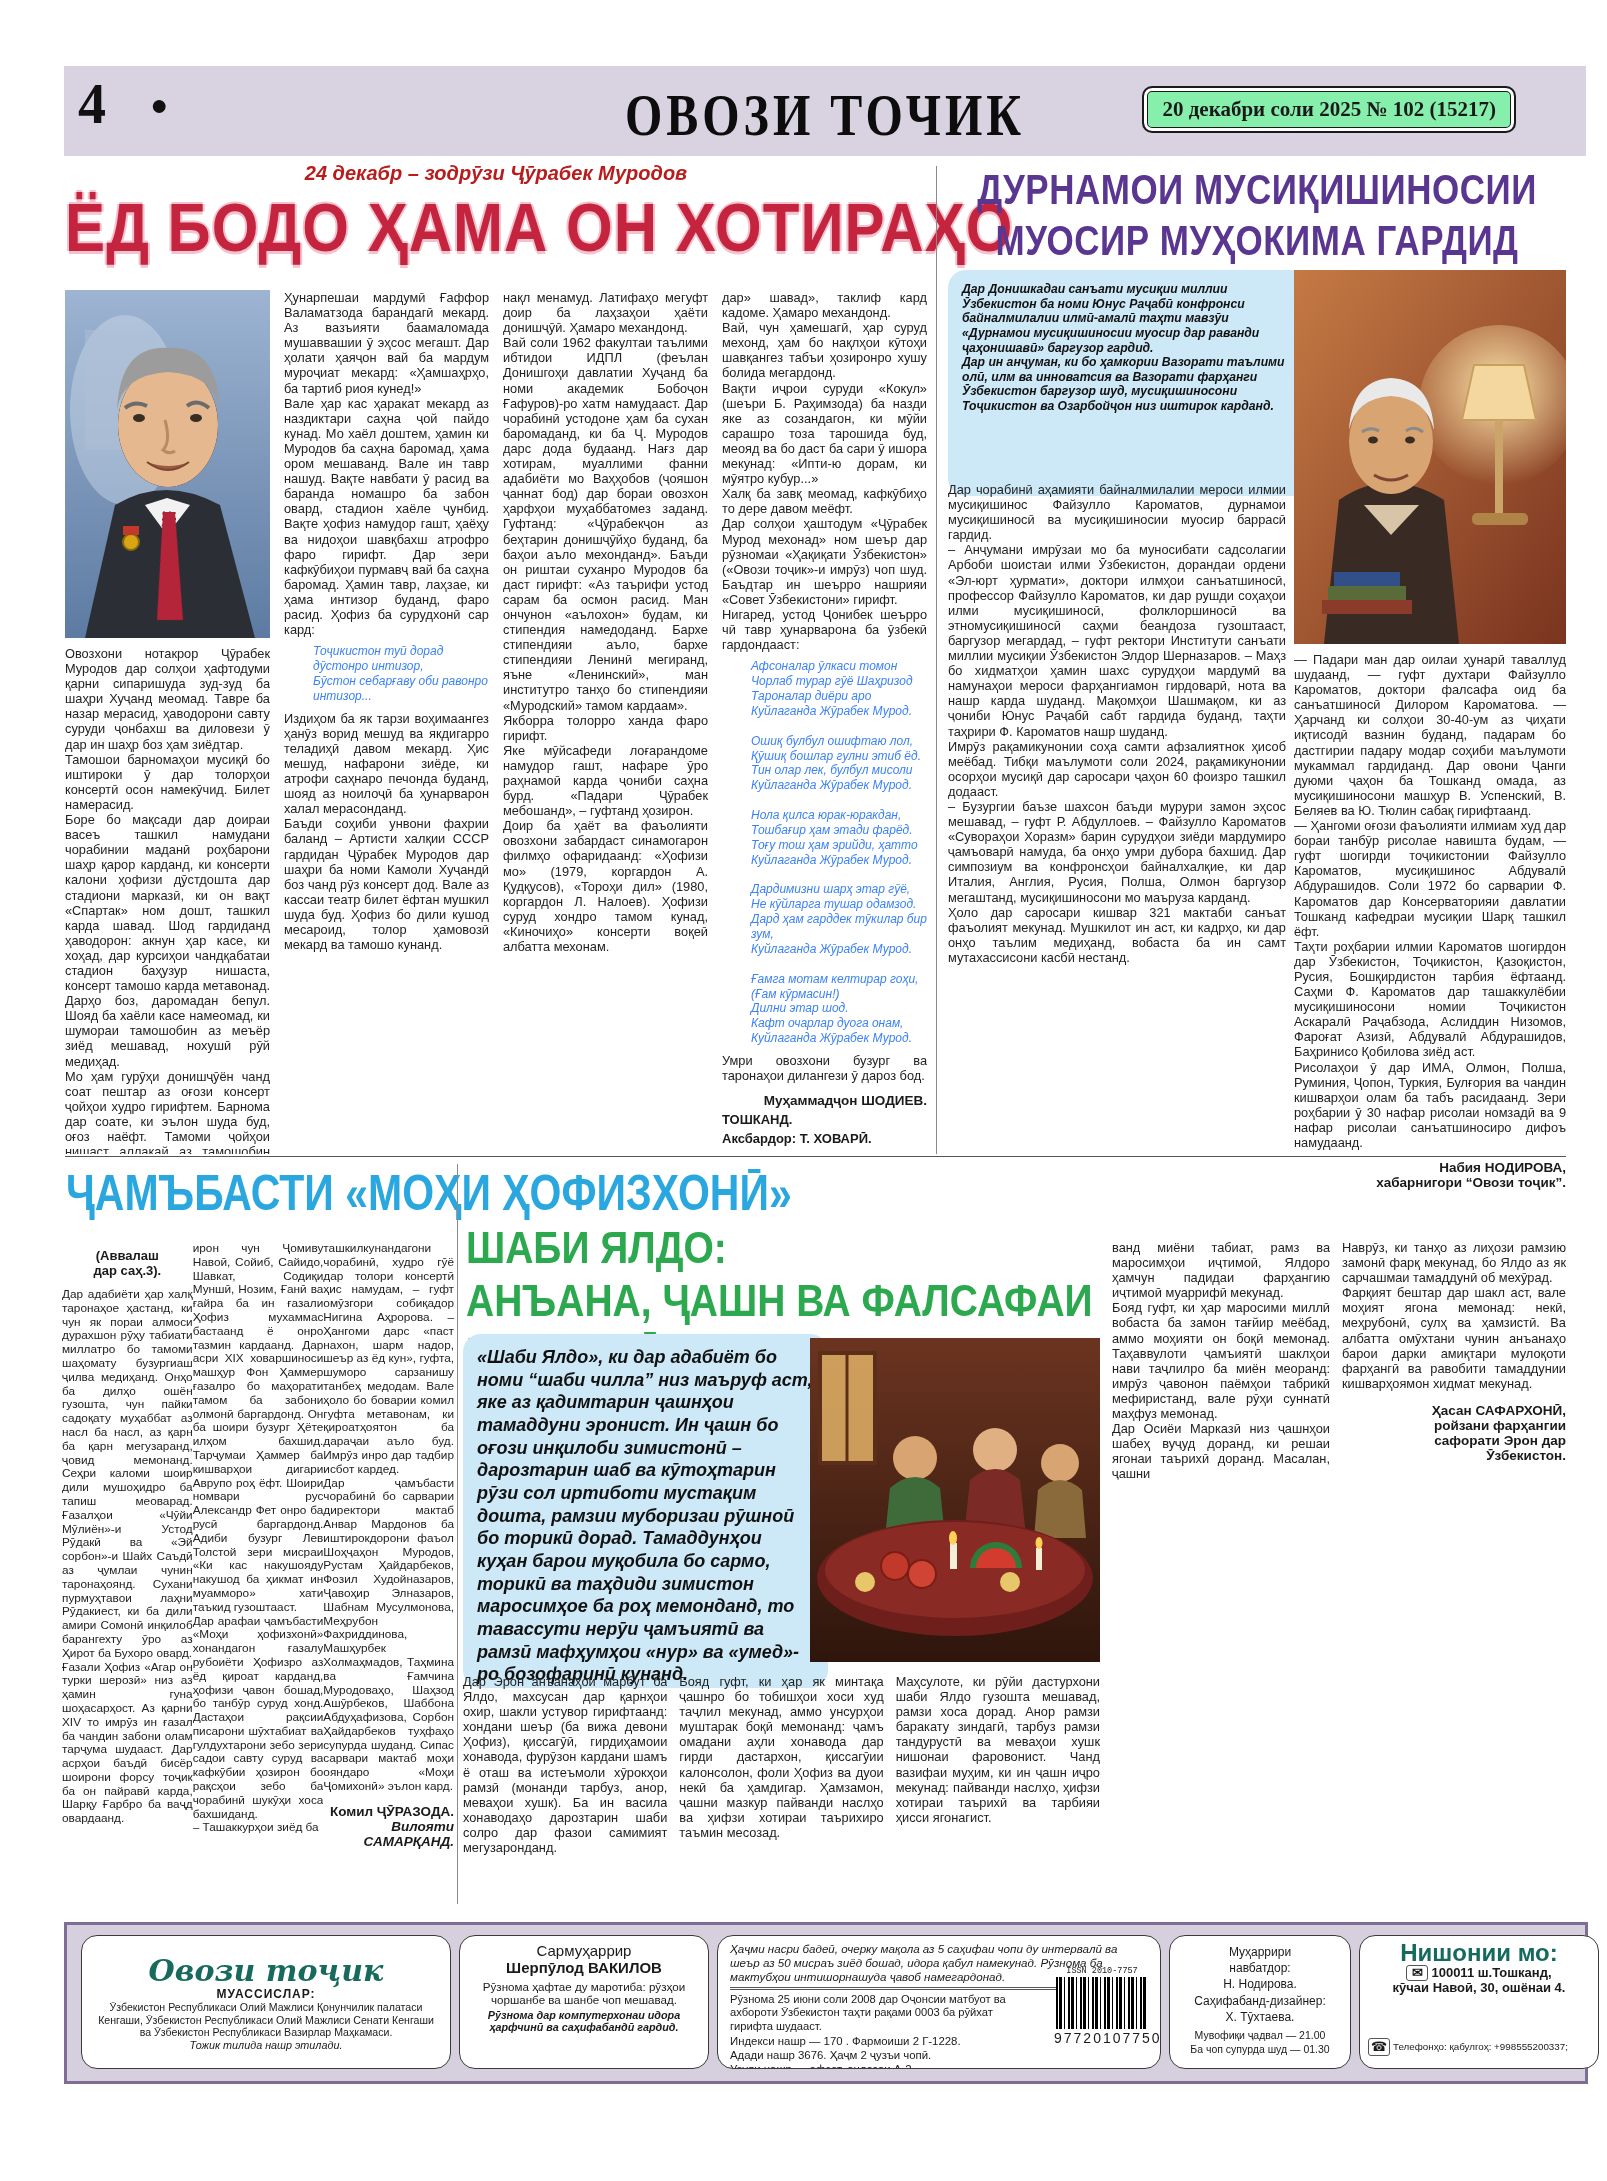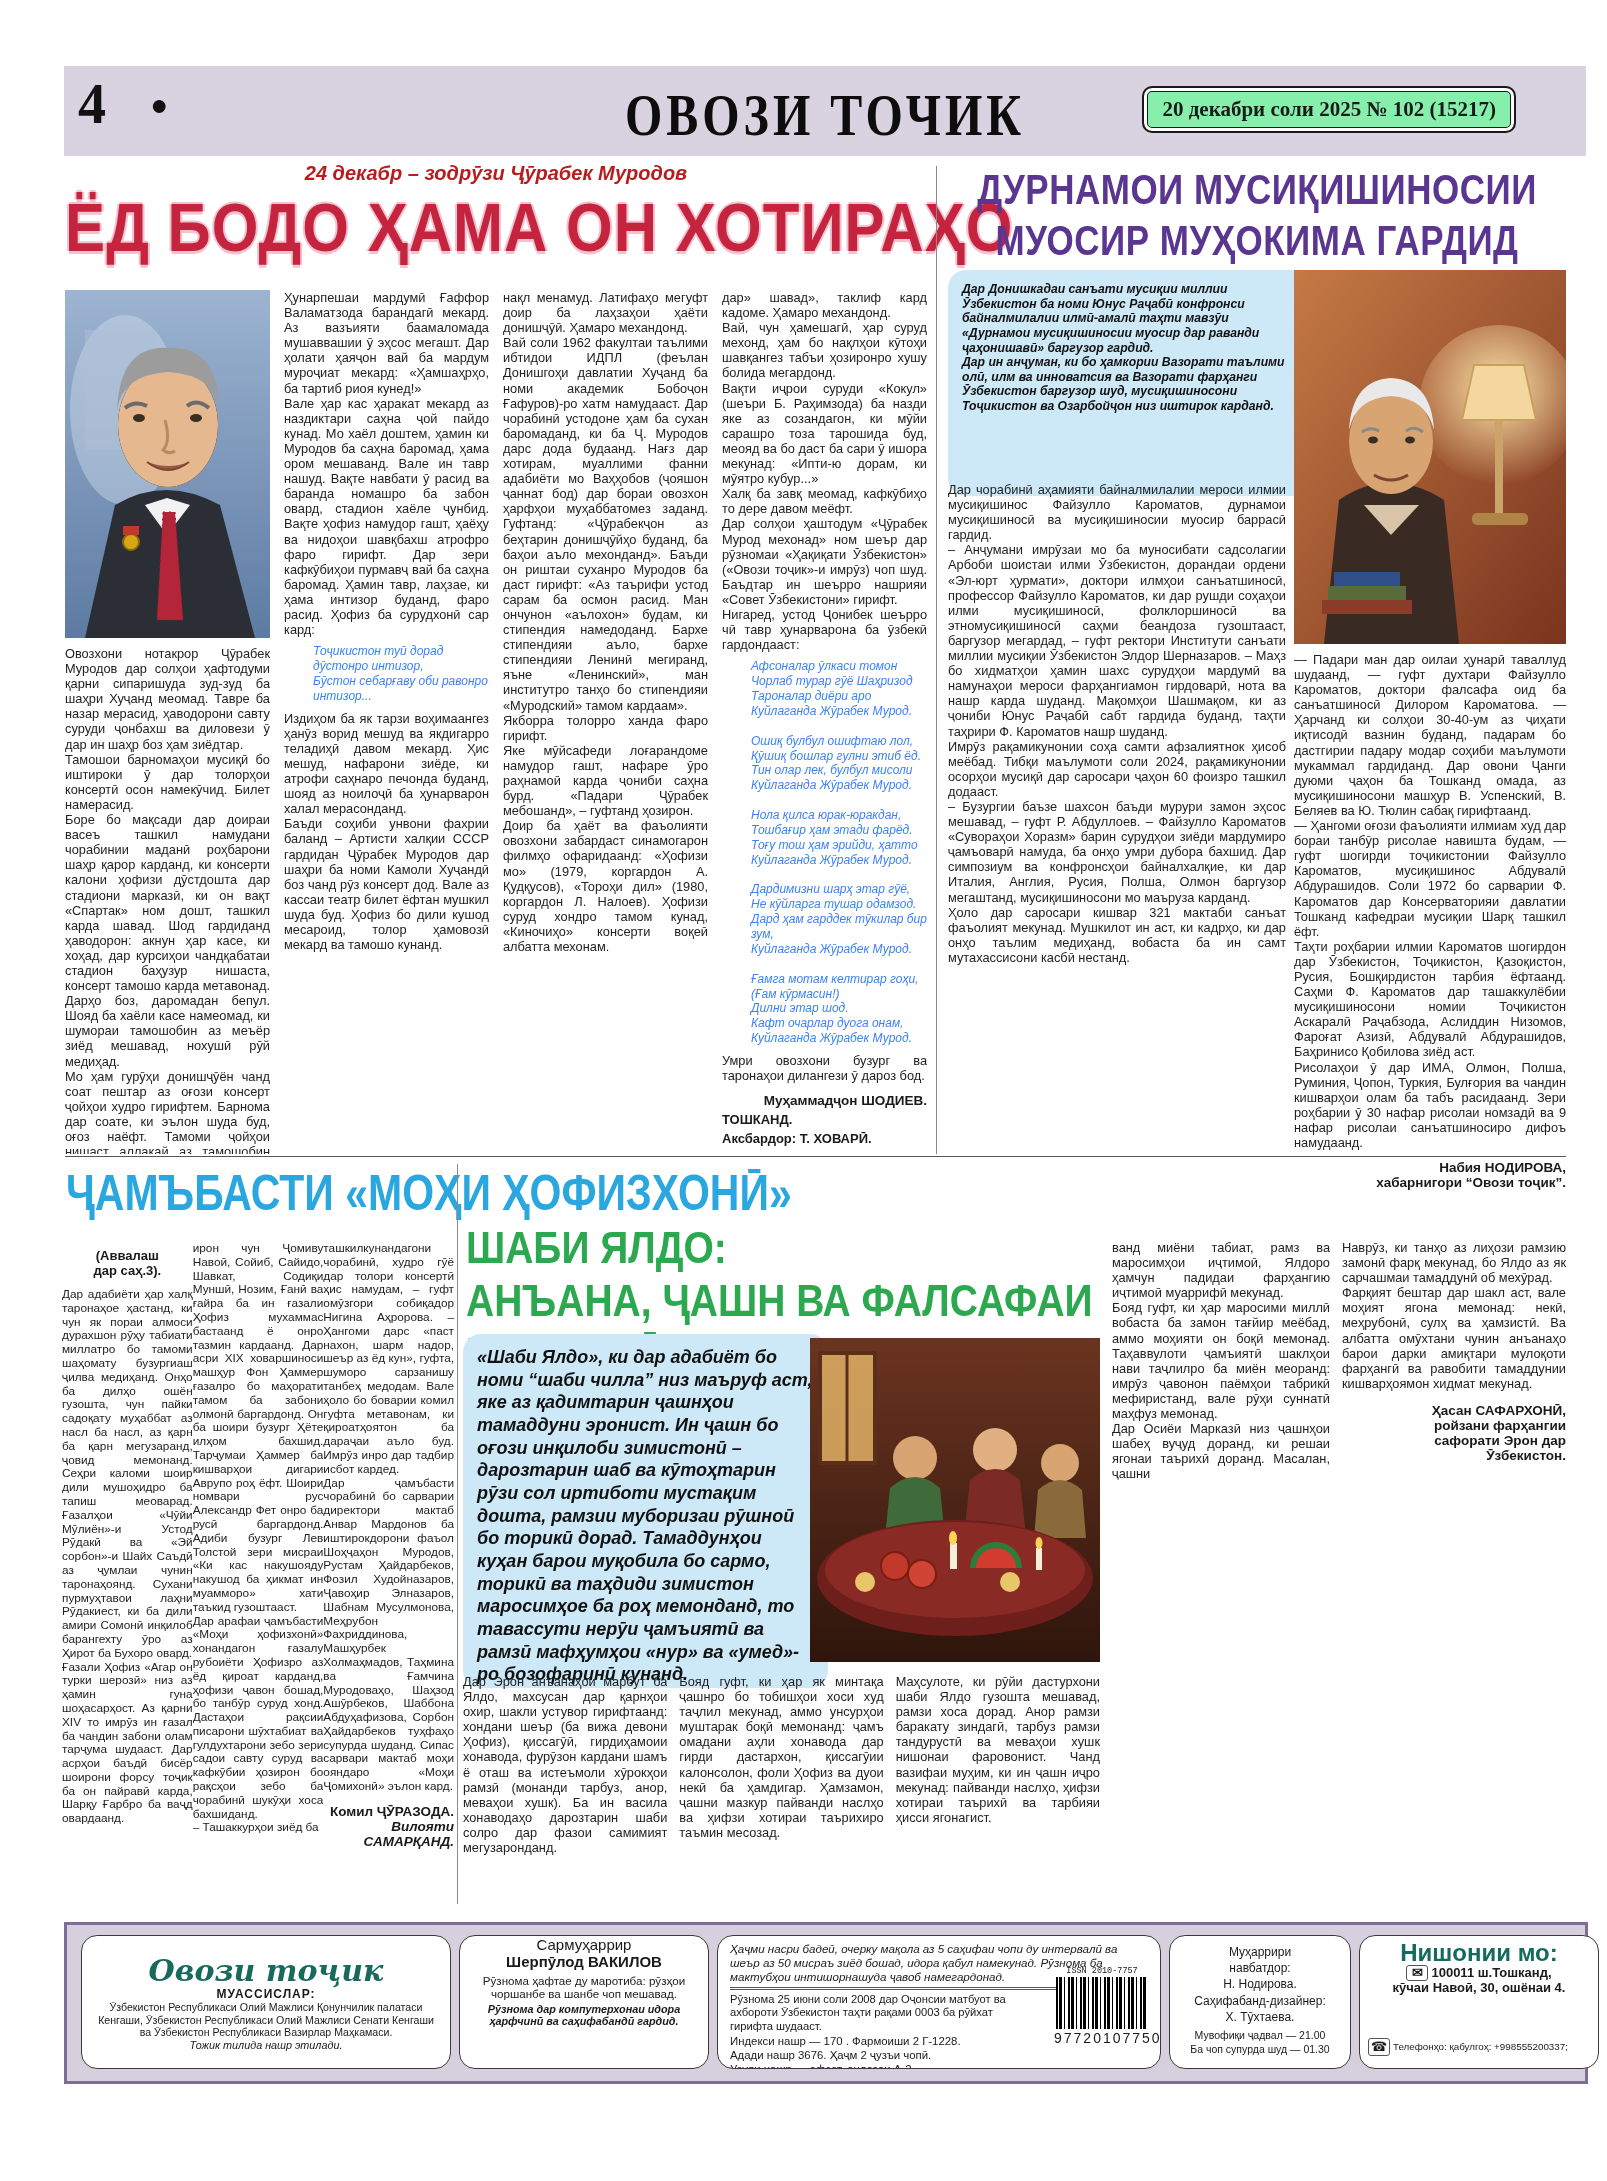--- a/index.html
+++ b/index.html
@@ -59,7 +59,7 @@
   .footer{left:64px;top:1922px;width:1524px;height:162px;background:#d6cfdd;border:3px solid #7e6e96;box-sizing:border-box;}
   .fbox{position:absolute;background:#fff;border:1.5px solid #3a3a3a;border-radius:16px;box-sizing:border-box;overflow:hidden;}
   .fb1{left:14px;top:10px;width:370px;height:134px;text-align:center;padding:18px 10px;}
-  .fb2{left:392px;top:10px;width:250px;height:134px;text-align:center;padding:0 10px;}
+  .fb2{left:392px;top:10px;width:250px;height:134px;text-align:center;padding:6px 10px;}
   .fb3{left:650px;top:10px;width:444px;height:134px;padding:6px 12px;}
   .fb4{left:1102px;top:10px;width:182px;height:134px;text-align:center;padding:8px 6px;}
   .fb5{left:1292px;top:10px;width:240px;height:134px;padding:4px 8px;}

